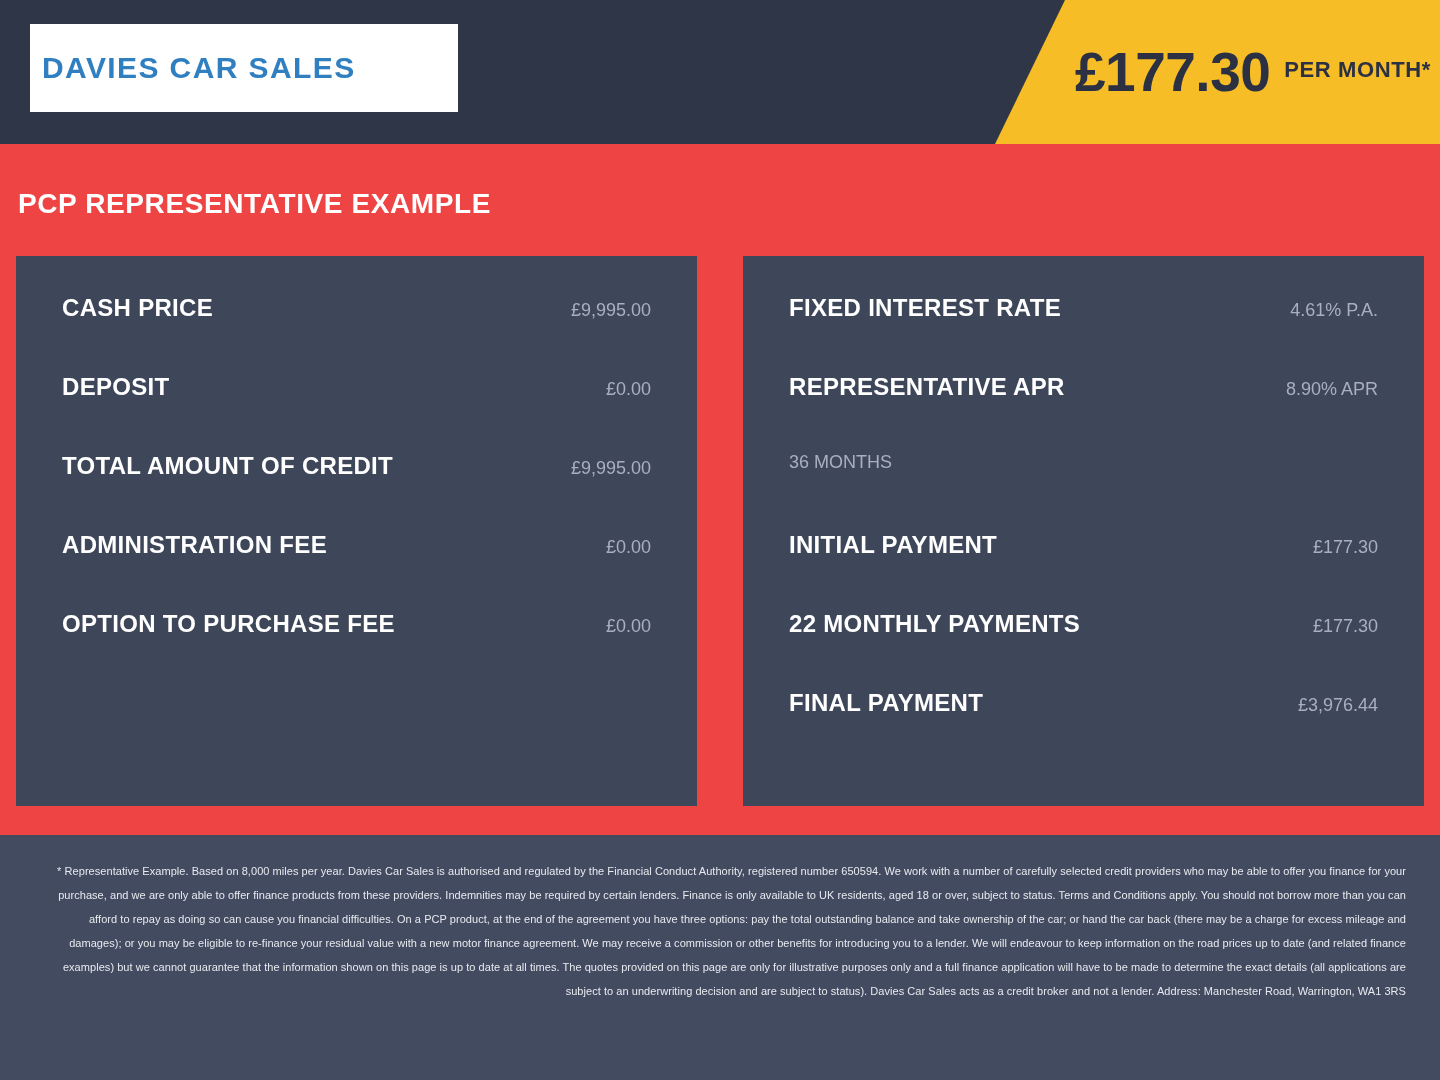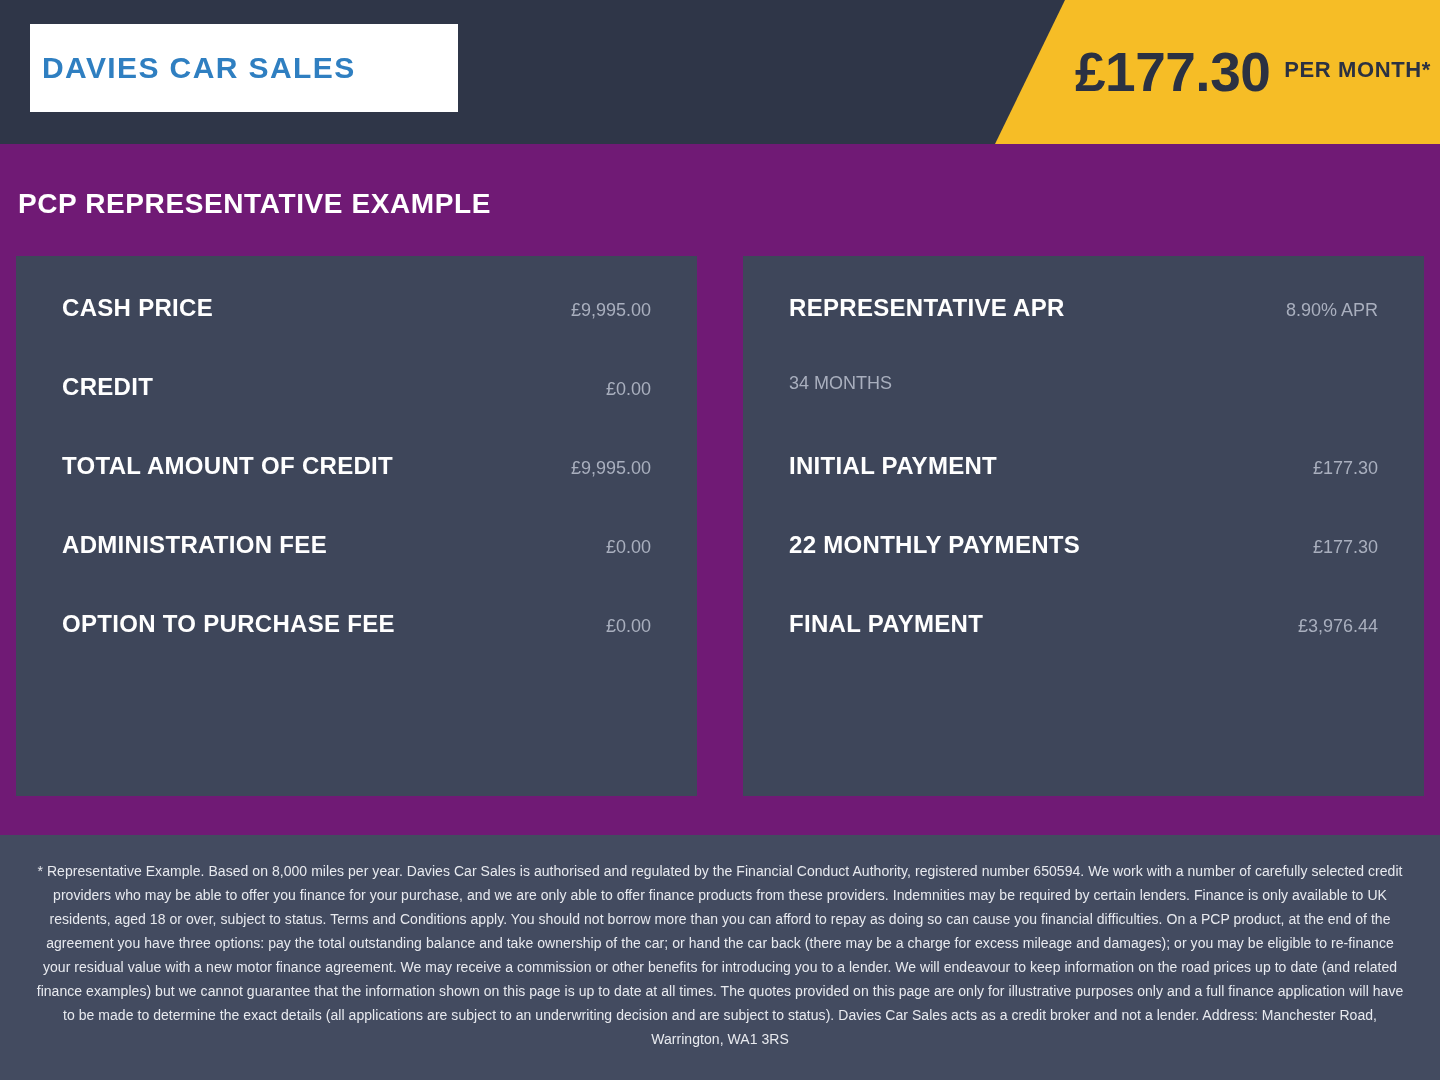--- a/index.html
+++ b/index.html
@@ -14,7 +14,7 @@
     position: relative;
     width: 1440px;
     height: 1080px;
-    background: #701a75;
+    background: #ef4444;
   }
 
   

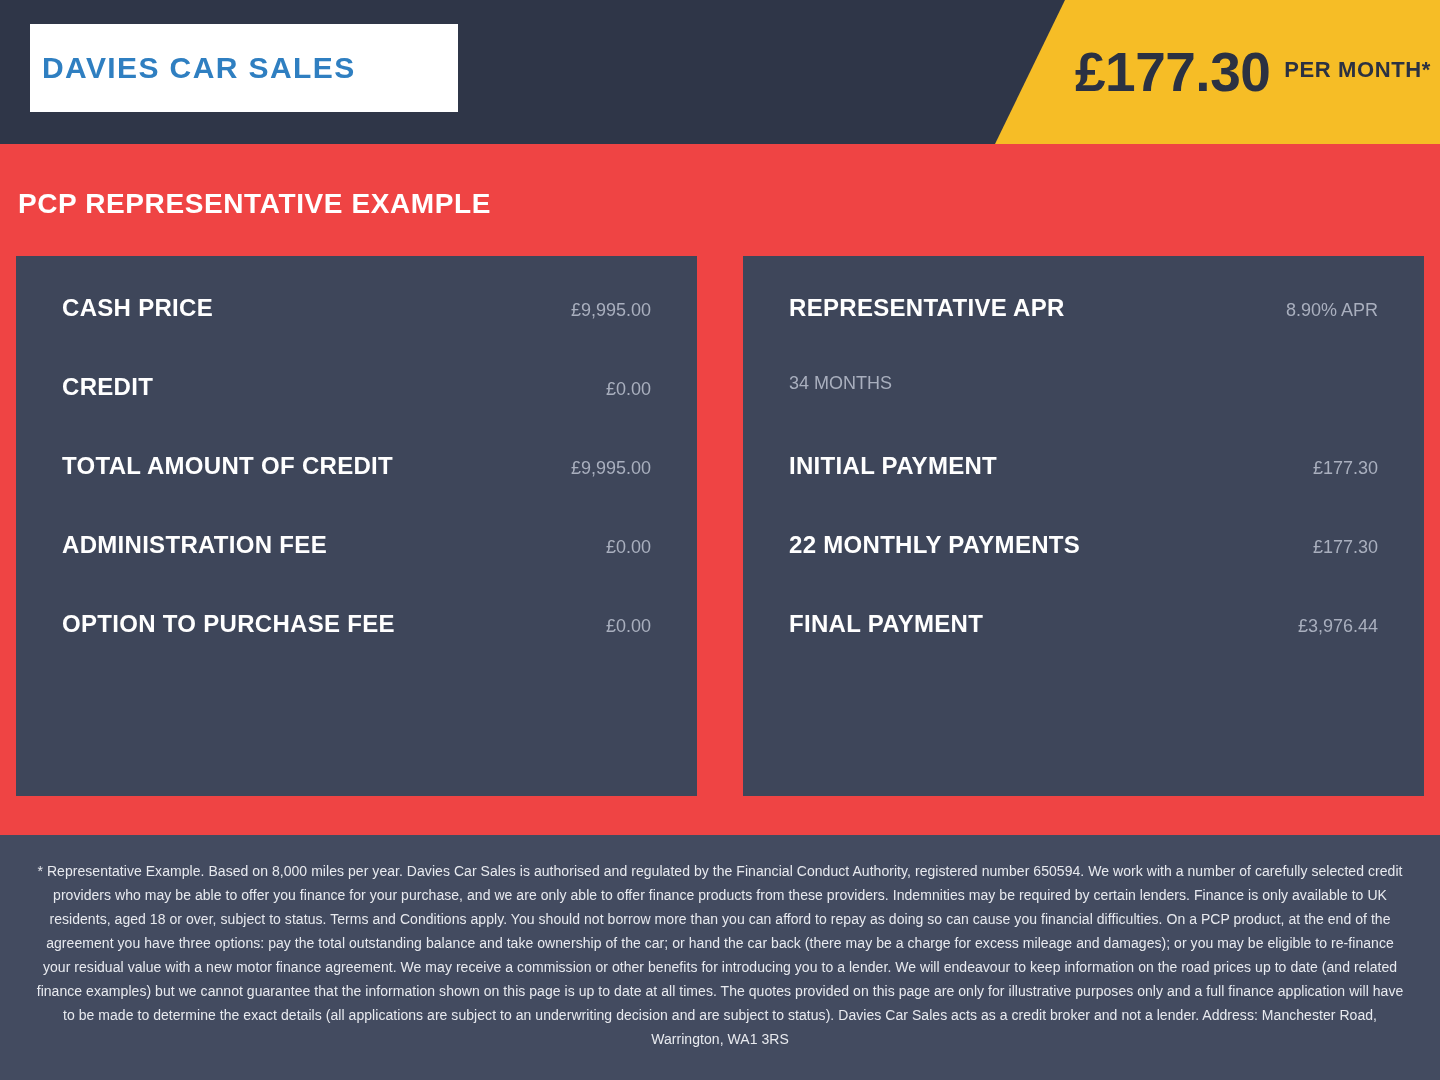--- a/index.html
+++ b/index.html
@@ -182,6 +182,10 @@
 
       <div class="panel">
         <div class="row">
+          <span class="row-label">FIXED INTEREST RATE</span>
+          <span class="row-value">4.61% P.A.</span>
+        </div>
+        <div class="row">
           <span class="row-label">REPRESENTATIVE APR</span>
           <span class="row-value">8.90% APR</span>
         </div>

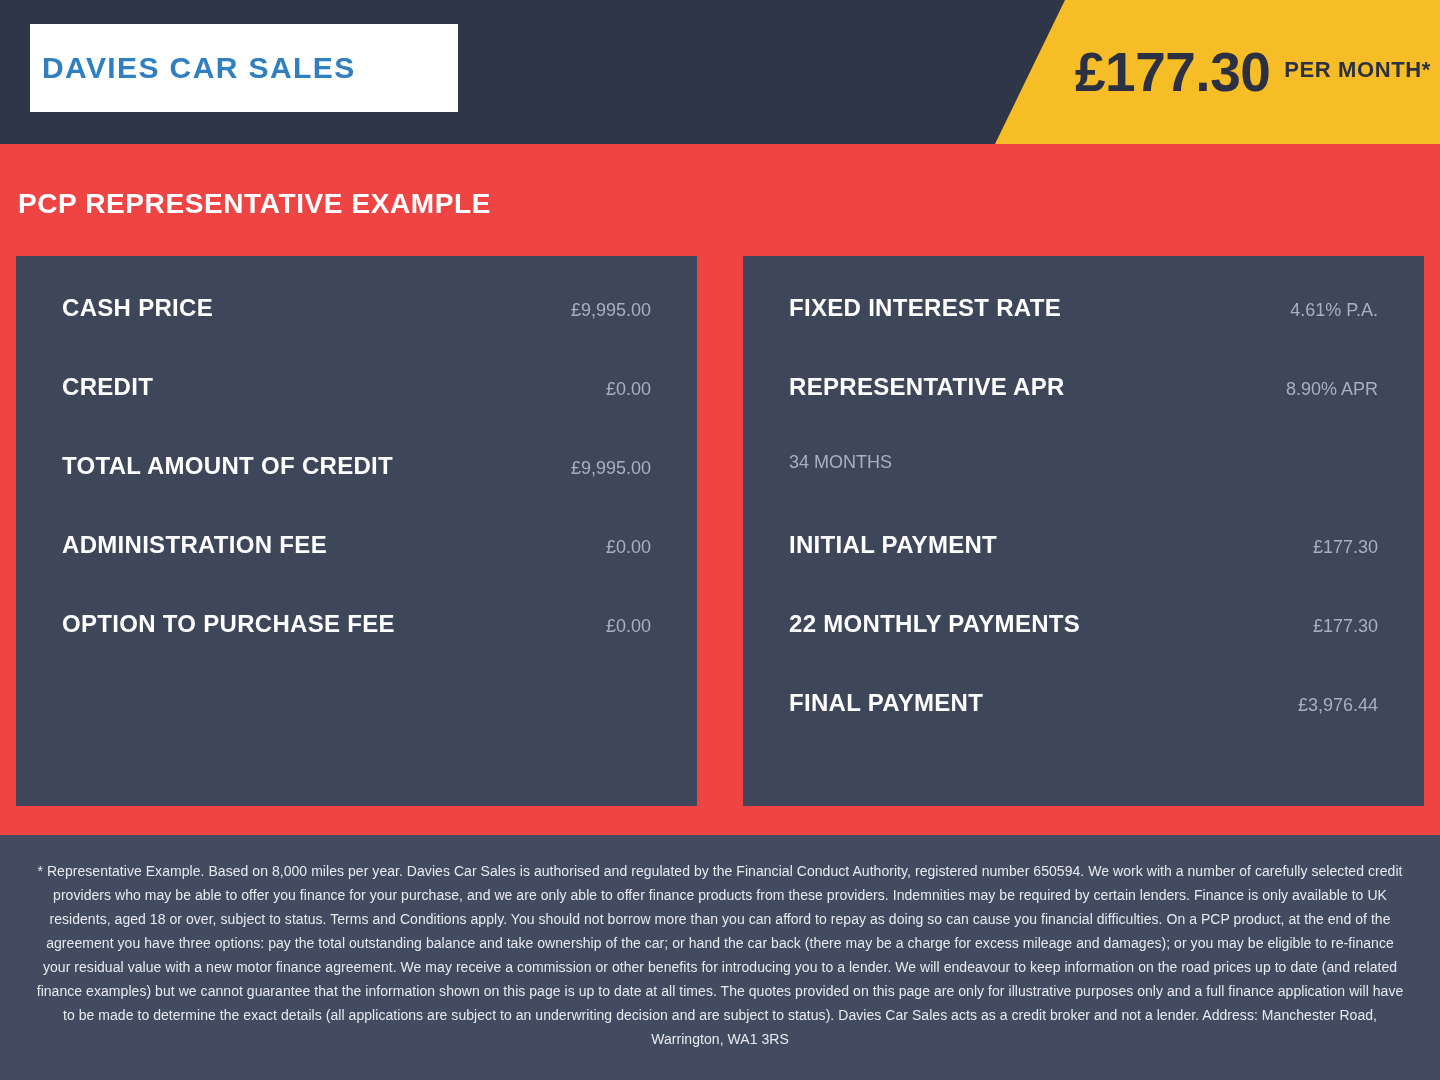--- a/index.html
+++ b/index.html
@@ -163,7 +163,7 @@
           <span class="row-value">£9,995.00</span>
         </div>
         <div class="row">
-          <span class="row-label">CREDIT</span>
+          <span class="row-label">DEPOSIT</span>
           <span class="row-value">£0.00</span>
         </div>
         <div class="row">

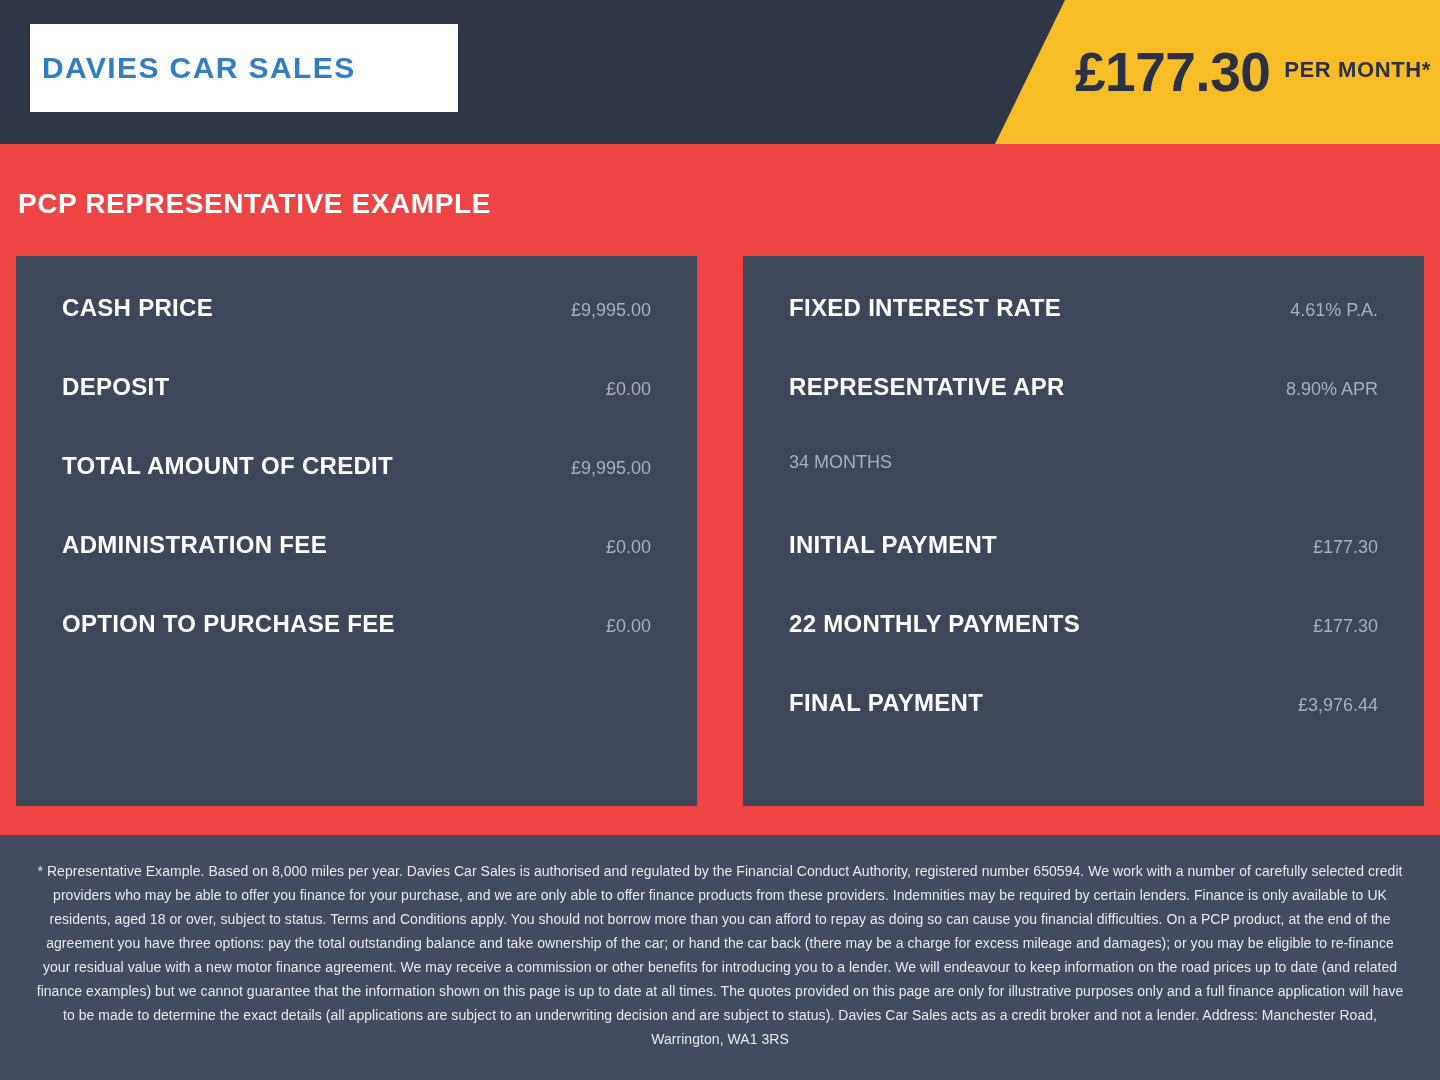--- a/index.html
+++ b/index.html
@@ -190,7 +190,7 @@
           <span class="row-value">8.90% APR</span>
         </div>
         <div class="row">
-          <span class="row-value">34 MONTHS</span>
+          <span class="row-value">36 MONTHS</span>
         </div>
         <div class="row">
           <span class="row-label">INITIAL PAYMENT</span>

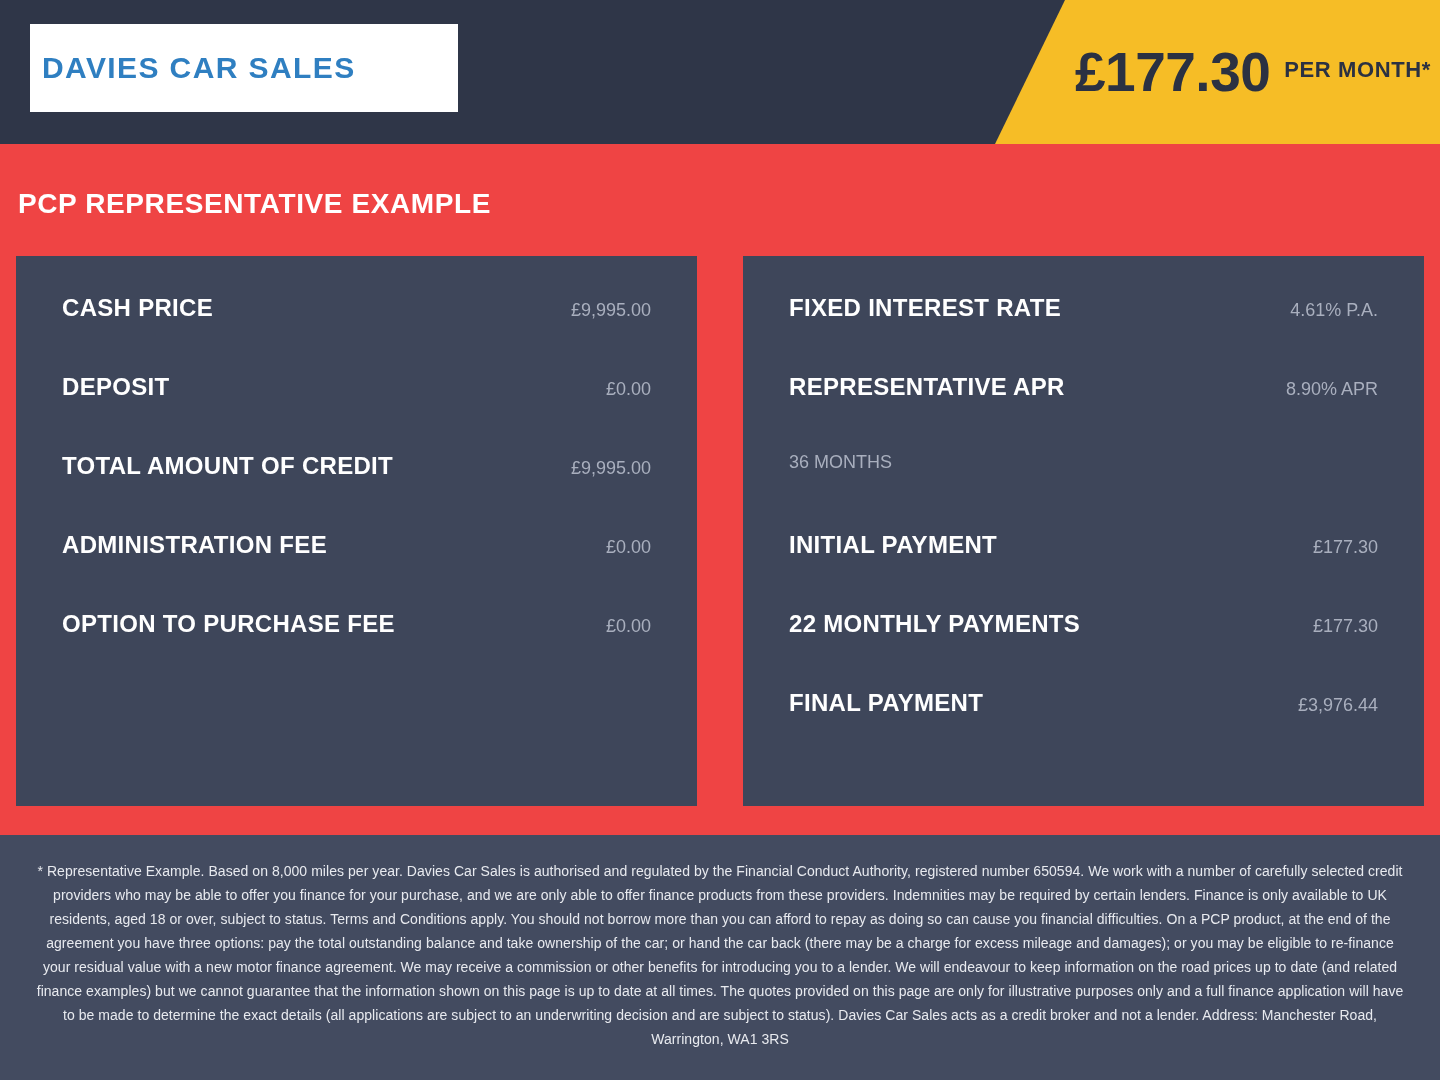--- a/index.html
+++ b/index.html
@@ -130,11 +130,11 @@
     padding: 24px 34px 0 34px;
   }
   .footer-text {
-    font-size: 14px;
+    font-size: 11px;
     line-height: 24px;
     color: #e8eaef;
     letter-spacing: 0.05px;
-    text-align: center;
+    text-align: right;
   }
 </style>
 </head>

